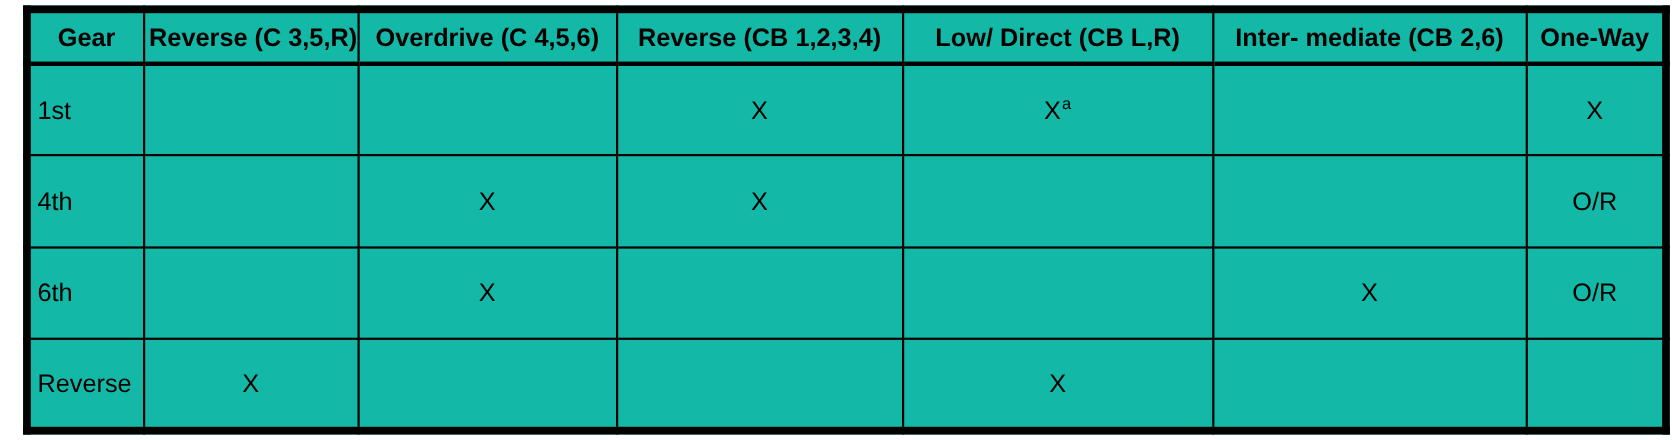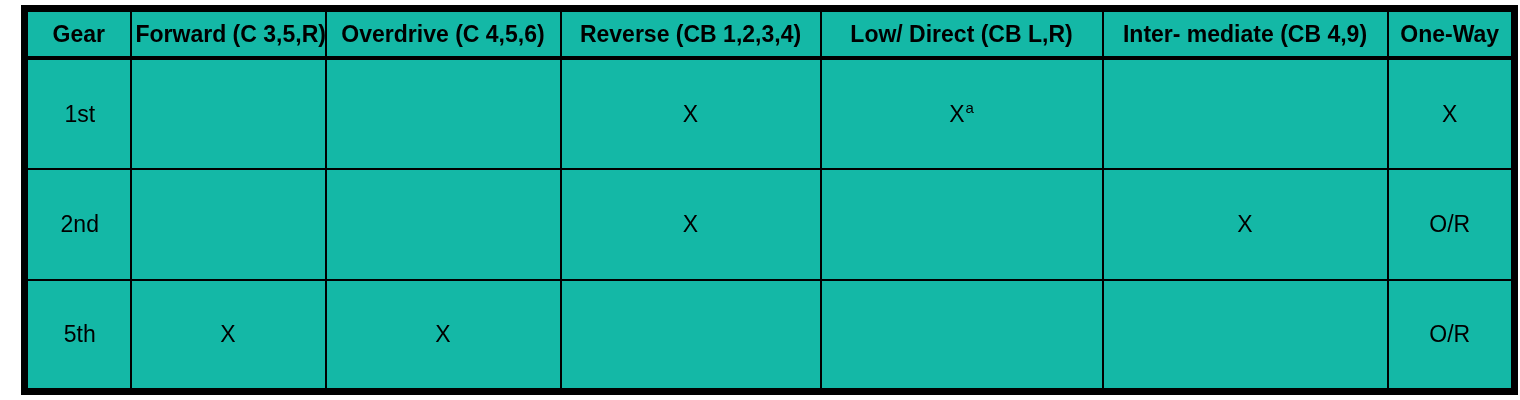--- a/index.html
+++ b/index.html
@@ -74,7 +74,7 @@
     <thead>
       <tr>
         <th>Gear</th>
-        <th>Forward (C 3,5,R)</th>
+        <th>Reverse (C 3,5,R)</th>
         <th>Overdrive (C 4,5,6)</th>
         <th>Reverse (CB 1,2,3,4)</th>
         <th>Low/ Direct (CB L,R)</th>

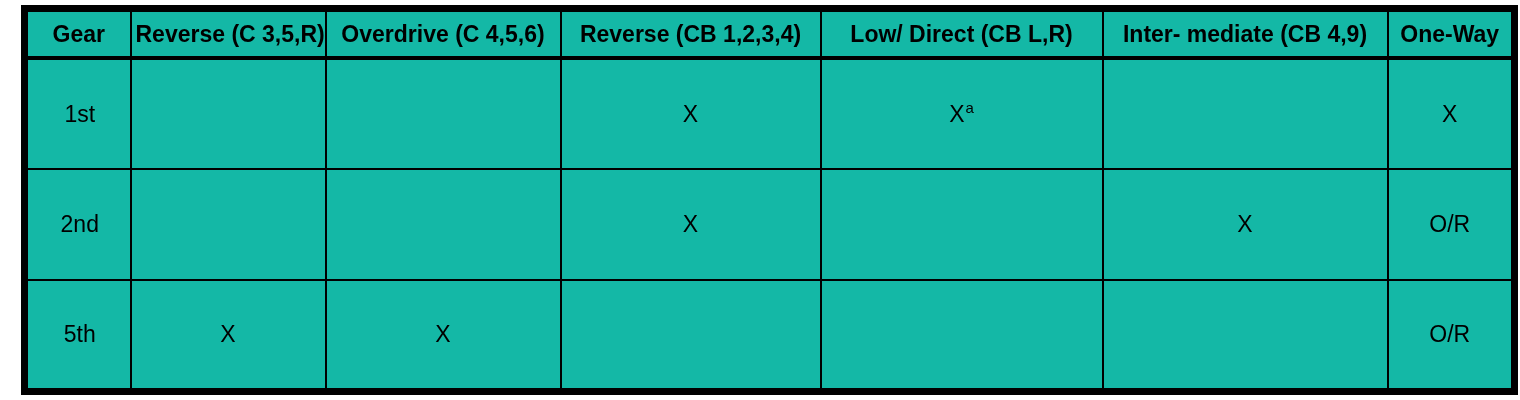--- a/index.html
+++ b/index.html
@@ -78,7 +78,7 @@
         <th>Overdrive (C 4,5,6)</th>
         <th>Reverse (CB 1,2,3,4)</th>
         <th>Low/ Direct (CB L,R)</th>
-        <th>Inter- mediate (CB 4,9)</th>
+        <th>Inter- mediate (CB 2,6)</th>
         <th>One-Way</th>
       </tr>
     </thead>

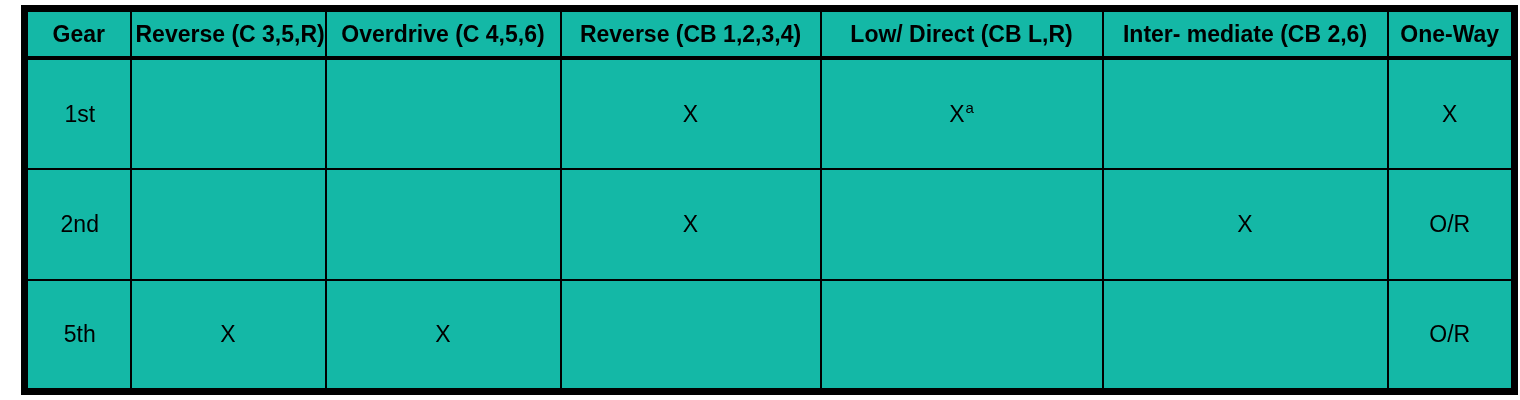--- a/index.html
+++ b/index.html
@@ -47,7 +47,7 @@
   }
   .gear-table tbody th.gear-cell {
     font-weight: normal;
-    text-align: center;
+    text-align: left;
     padding-left: 6px;
   }
   .gear-table sup.footnote-marker {

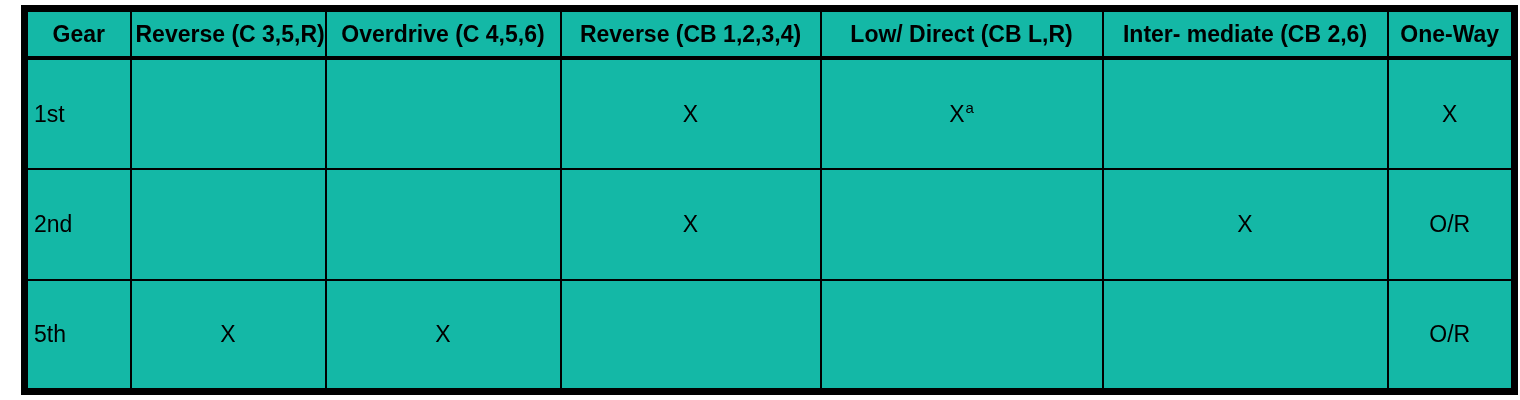--- a/index.html
+++ b/index.html
@@ -93,15 +93,6 @@
           <td>X</td>
         </tr>
         <tr>
-          <th class="gear-cell">2nd</th>
-          <td></td>
-          <td></td>
-          <td>X</td>
-          <td></td>
-          <td>X</td>
-          <td>O/R</td>
-        </tr>
-        <tr>
           <th class="gear-cell">5th</th>
           <td>X</td>
           <td>X</td>

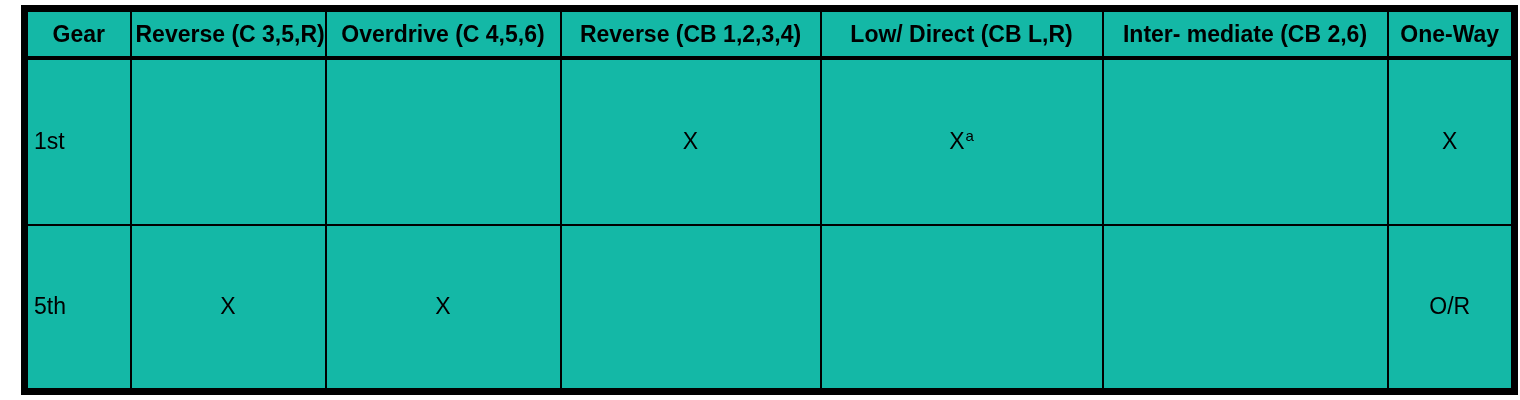--- a/index.html
+++ b/index.html
@@ -93,6 +93,15 @@
           <td>X</td>
         </tr>
         <tr>
+          <th class="gear-cell">4th</th>
+          <td></td>
+          <td>X</td>
+          <td>X</td>
+          <td></td>
+          <td></td>
+          <td>O/R</td>
+        </tr>
+        <tr>
           <th class="gear-cell">5th</th>
           <td>X</td>
           <td>X</td>

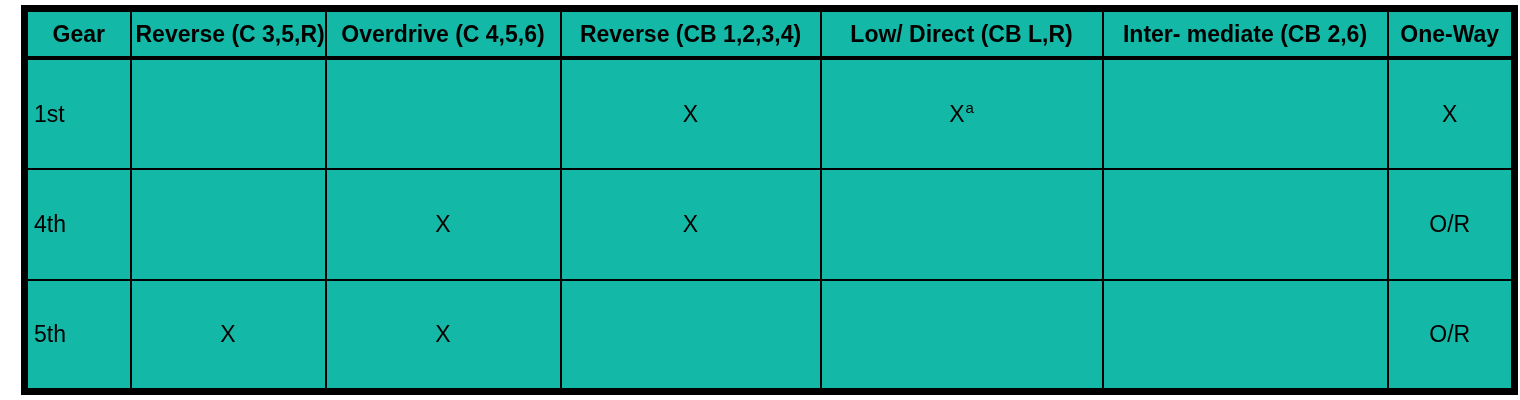--- a/index.html
+++ b/index.html
@@ -101,15 +101,6 @@
           <td></td>
           <td>O/R</td>
         </tr>
-        <tr>
-          <th class="gear-cell">5th</th>
-          <td>X</td>
-          <td>X</td>
-          <td></td>
-          <td></td>
-          <td></td>
-          <td>O/R</td>
-        </tr>
       </tbody>
   </table>
 </div>

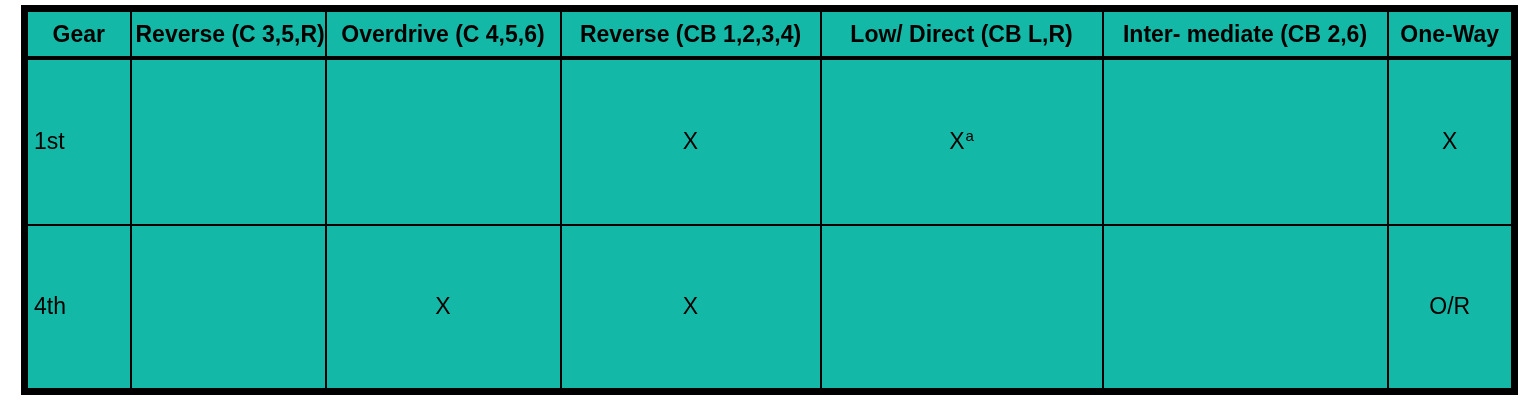--- a/index.html
+++ b/index.html
@@ -101,6 +101,15 @@
           <td></td>
           <td>O/R</td>
         </tr>
+        <tr>
+          <th class="gear-cell">6th</th>
+          <td></td>
+          <td>X</td>
+          <td></td>
+          <td></td>
+          <td>X</td>
+          <td>O/R</td>
+        </tr>
       </tbody>
   </table>
 </div>

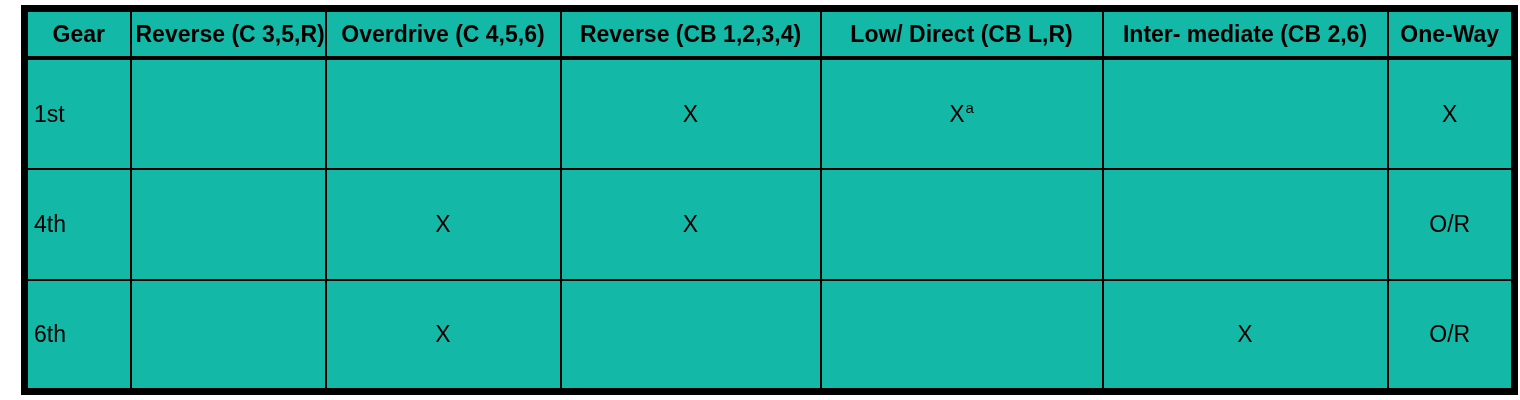--- a/index.html
+++ b/index.html
@@ -110,6 +110,15 @@
           <td>X</td>
           <td>O/R</td>
         </tr>
+        <tr>
+          <th class="gear-cell">Reverse</th>
+          <td>X</td>
+          <td></td>
+          <td></td>
+          <td>X</td>
+          <td></td>
+          <td></td>
+        </tr>
       </tbody>
   </table>
 </div>

